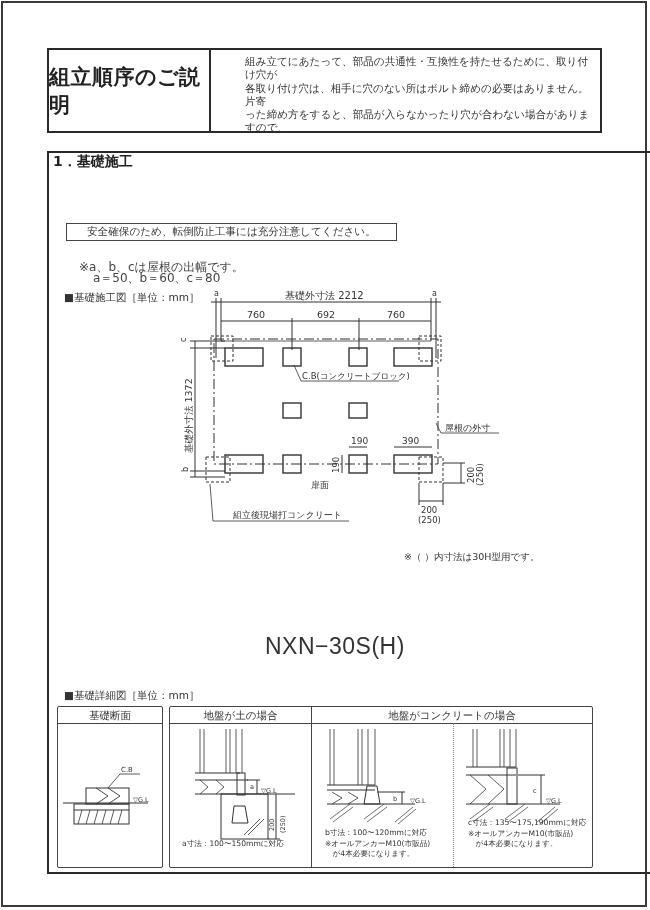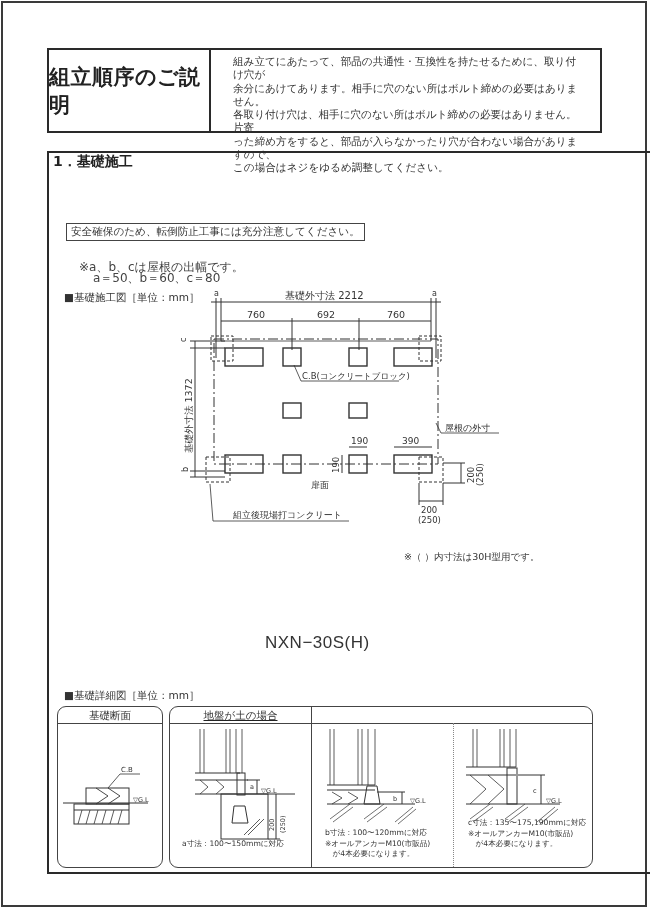--- a/index.html
+++ b/index.html
@@ -20,7 +20,7 @@
     font-weight: bold; font-size: 21px; color: #222; letter-spacing: 0.5px;
   }
   .intro-text {
-    flex: 1; padding: 5px 22px; font-size: 10.6px; line-height: 13.3px; color: #333;
+    flex: 1; padding: 5px 10px; font-size: 10.6px; line-height: 13.3px; color: #333; margin-left: 24px;
   }
   .section {
     position: absolute; left: 47px; top: 151px; width: 624px; height: 723px;

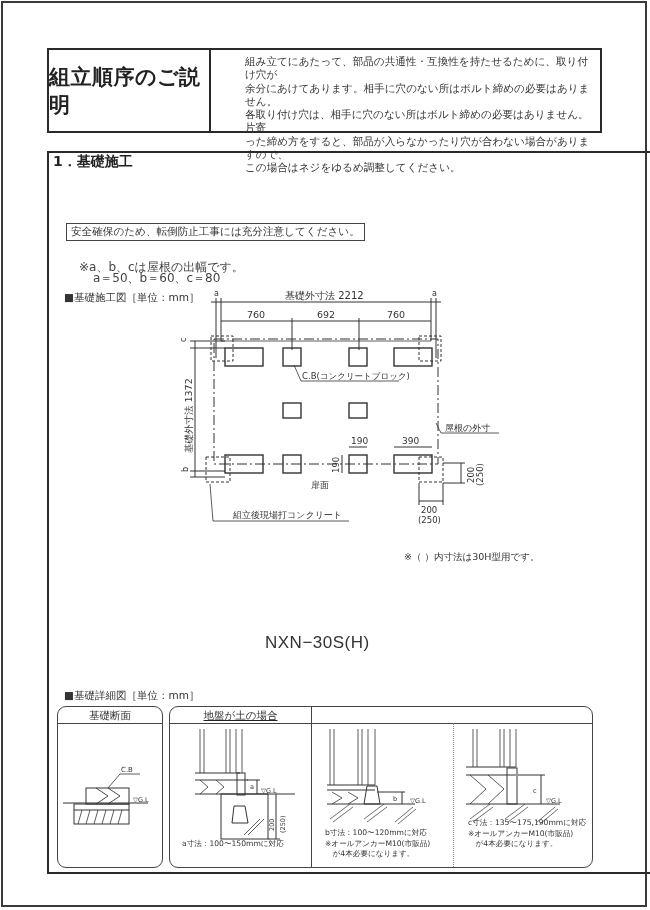--- a/index.html
+++ b/index.html
@@ -59,7 +59,6 @@
   <div class="intro-title">組立順序のご説明</div>
   <div class="intro-text">
     <div>組み立てにあたって、部品の共通性・互換性を持たせるために、取り付け穴が</div>
-    <div>余分にあけてあります。相手に穴のない所はボルト締めの必要はありません。</div>
     <div>各取り付け穴は、相手に穴のない所はボルト締めの必要はありません。片寄</div>
     <div>った締め方をすると、部品が入らなかったり穴が合わない場合がありますので、</div>
     <div>この場合はネジをゆるめ調整してください。</div>

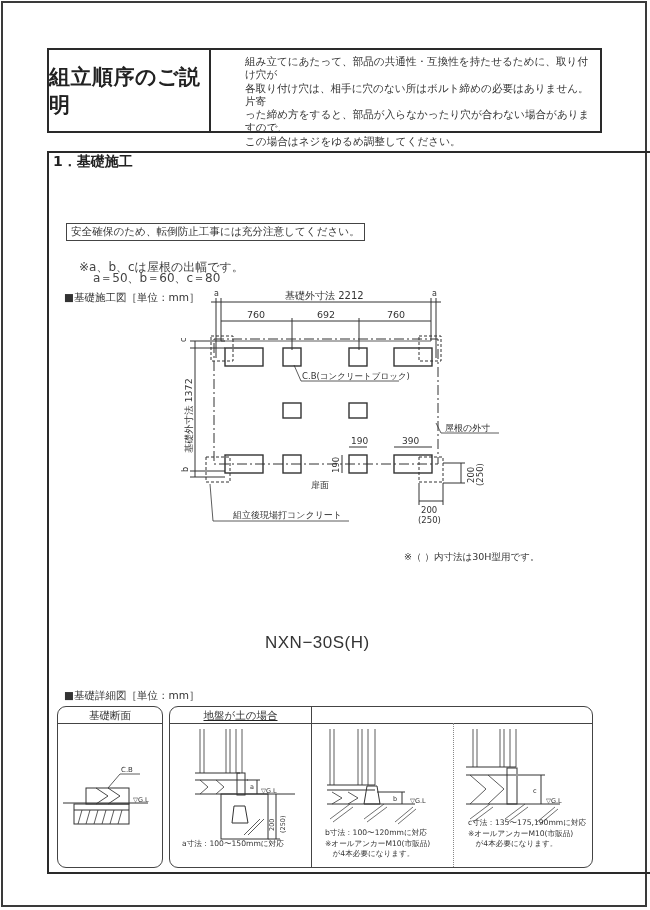--- a/index.html
+++ b/index.html
@@ -61,7 +61,6 @@
     <div>組み立てにあたって、部品の共通性・互換性を持たせるために、取り付け穴が</div>
     <div>各取り付け穴は、相手に穴のない所はボルト締めの必要はありません。片寄</div>
     <div>った締め方をすると、部品が入らなかったり穴が合わない場合がありますので、</div>
-    <div>この場合はネジをゆるめ調整してください。</div>
   </div>
 </div>
 

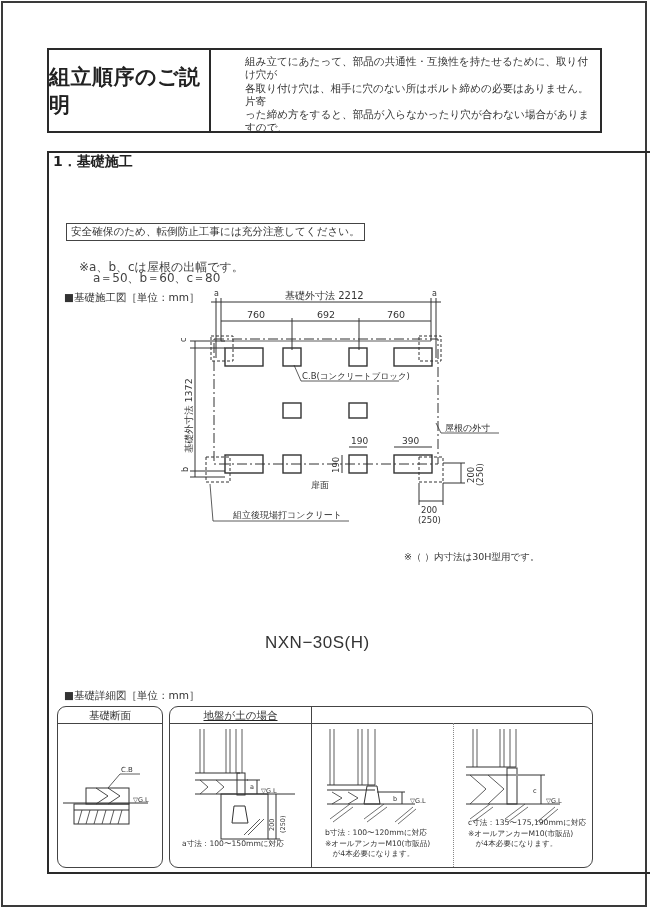--- a/index.html
+++ b/index.html
@@ -31,7 +31,7 @@
   }
   .section-lines { position: absolute; left: 16px; top: 19px; font-size: 10.6px; line-height: 15px; color: #333; }
   .warning-box {
-    position: absolute; left: 17px; top: 70px; border: 1px solid #444; padding: 1px 4px;
+    position: absolute; left: 17px; top: 70px; border: 1px solid #444; padding: 1px 20px;
     font-size: 10.6px; color: #333;
   }
   .plan-title { position: absolute; left: 15px; top: 93px; font-size: 10.5px; color: #333; margin-top: 45px; }

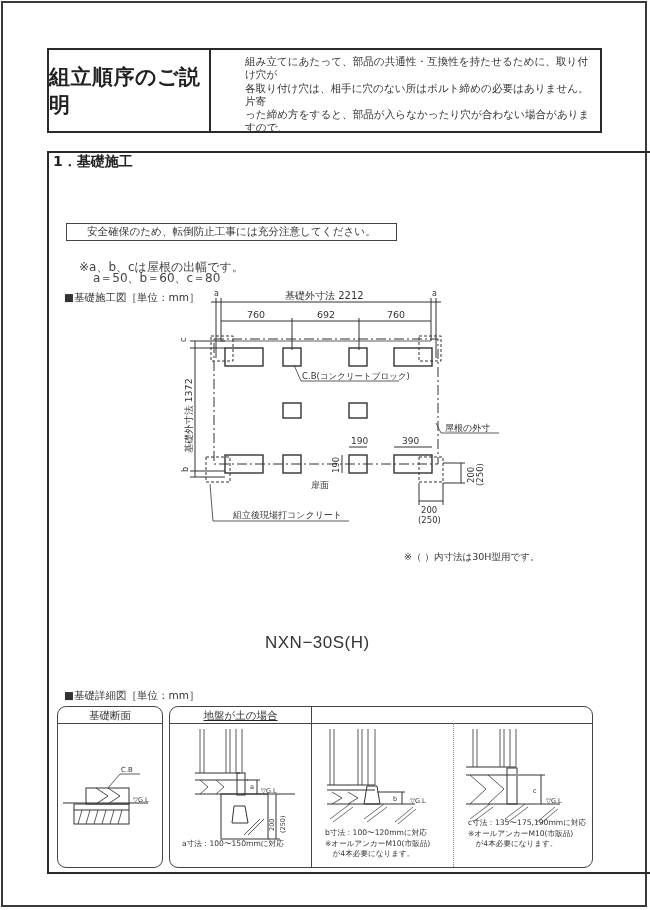--- a/index.html
+++ b/index.html
@@ -40,7 +40,7 @@
   svg text { font-family: "DejaVu Sans", "Liberation Sans", sans-serif; fill: #333; }
   .plan-svg { position: absolute; left: 0; top: 0; }
   .footnote { position: absolute; left: 355px; top: 398px; font-size: 9.5px; color: #333; }
-  .model-name { position: absolute; left: 216px; top: 480px; font-size: 17px; color: #333; font-family: "Liberation Sans", sans-serif; letter-spacing: 0.5px; }
+  .model-name { position: absolute; left: 216px; top: 480px; font-size: 23px; color: #333; font-family: "Liberation Sans", sans-serif; letter-spacing: 0.5px; }
   .detail-title { position: absolute; left: 15px; top: 536px; font-size: 10.5px; color: #333; }
   .panel {
     position: absolute; border: 1.5px solid #444; border-radius: 9px; box-sizing: border-box; background: #fff;

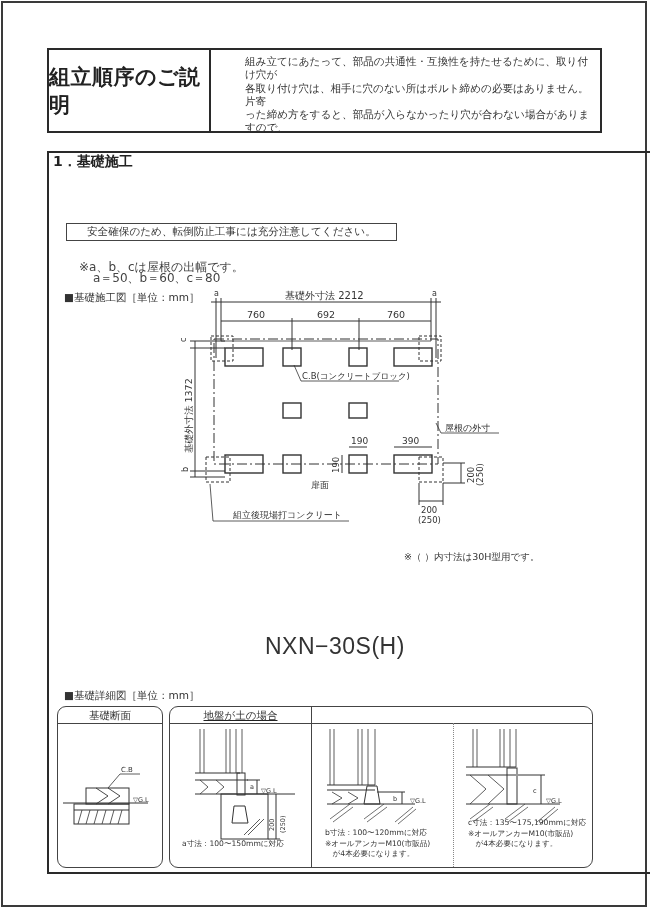--- a/index.html
+++ b/index.html
@@ -43,7 +43,7 @@
   .model-name { position: absolute; left: 216px; top: 480px; font-size: 23px; color: #333; font-family: "Liberation Sans", sans-serif; letter-spacing: 0.5px; }
   .detail-title { position: absolute; left: 15px; top: 536px; font-size: 10.5px; color: #333; }
   .panel {
-    position: absolute; border: 1.5px solid #444; border-radius: 9px; box-sizing: border-box; background: #fff;
+    position: absolute; border: 1.5px solid #444; border-radius: 2px; box-sizing: border-box; background: #fff;
   }
   .panel-header {
     height: 16px; border-bottom: 1px solid #444; text-align: center; font-size: 10.5px; line-height: 16px; color: #333;

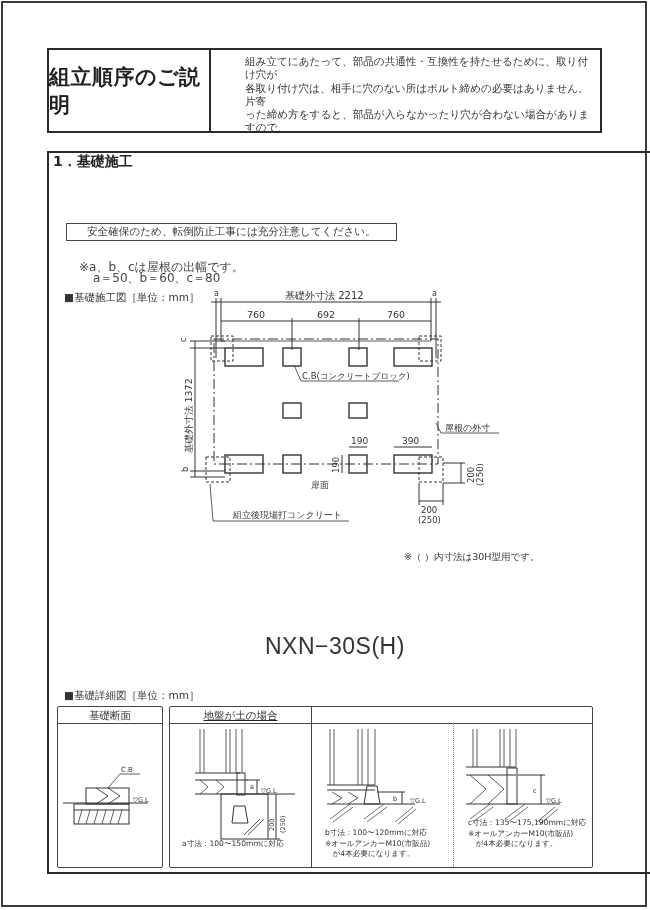--- a/index.html
+++ b/index.html
@@ -178,7 +178,7 @@
     </svg>
   </div>
 
-  <div class="panel" style="left:120px; top:553px; width:424px; height:162px;text-decoration:underline;">
+  <div class="panel" style="left:120px; top:553px; width:424px; height:162px;">
     <div class="panel-header" style="display:flex;">
       <span style="width:141px; border-right:1px solid #444;">地盤が土の場合</span>
     </div>

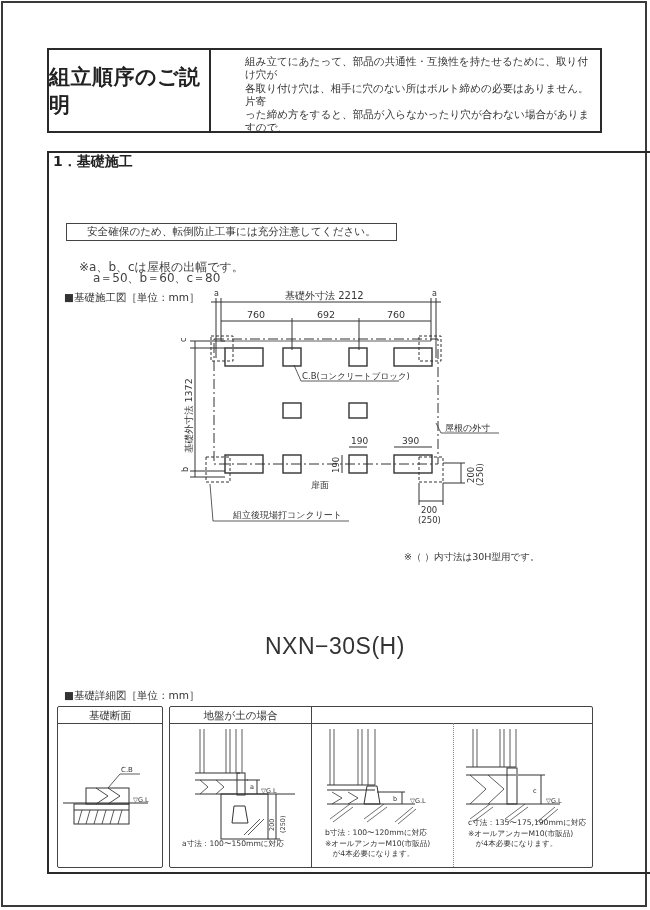--- a/index.html
+++ b/index.html
@@ -181,6 +181,7 @@
   <div class="panel" style="left:120px; top:553px; width:424px; height:162px;">
     <div class="panel-header" style="display:flex;">
       <span style="width:141px; border-right:1px solid #444;">地盤が土の場合</span>
+      <span style="flex:1;">地盤がコンクリートの場合</span>
     </div>
     <div style="position:absolute; left:141px; top:16px; width:1px; height:144px; background:#444;"></div>
     <div style="position:absolute; left:283px; top:16px; width:0; height:144px; border-left:1px dotted #888;"></div>

